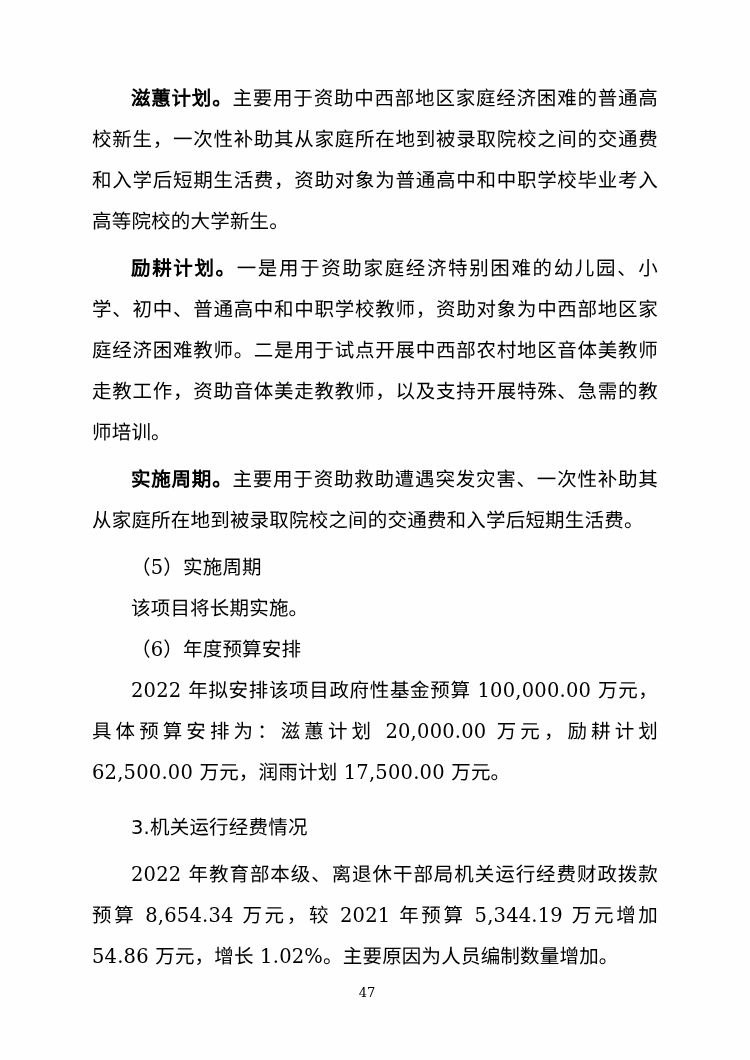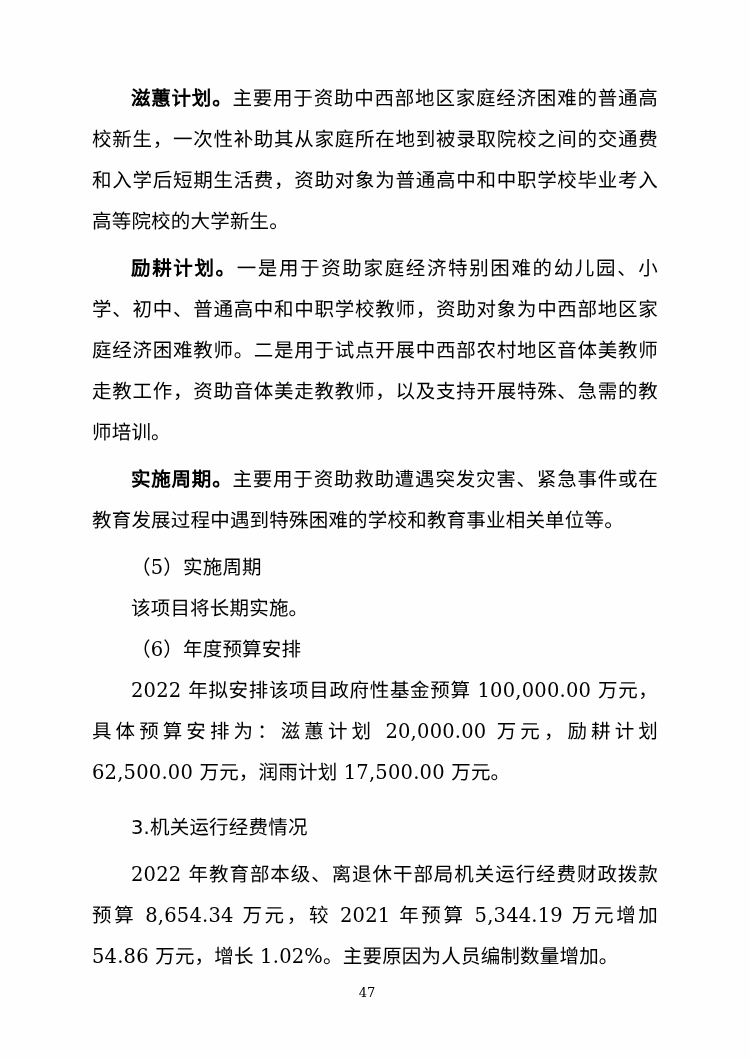--- a/index.html
+++ b/index.html
@@ -76,7 +76,7 @@
 
     <div class="spacer-sm"></div>
 
-    <p><span class="lead">实施周期。</span><span>主要用于资助救助遭遇突发灾害、紧急事件或在教育发展过程中遇到特殊困难的学校和教育事业相关单位等。</span></p>
+    <p><span class="lead">实施周期。</span><span>主要用于资助救助遭遇突发灾害、一次性补助其从家庭所在地到被录取院校之间的交通费和入学后短期生活费。</span></p>
 
     <div class="spacer-sm"></div>
 

